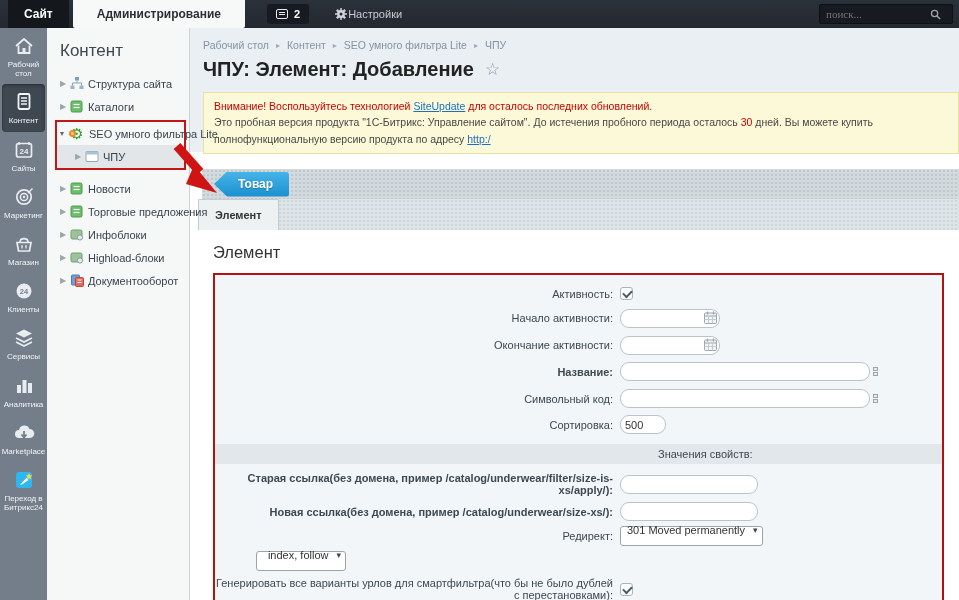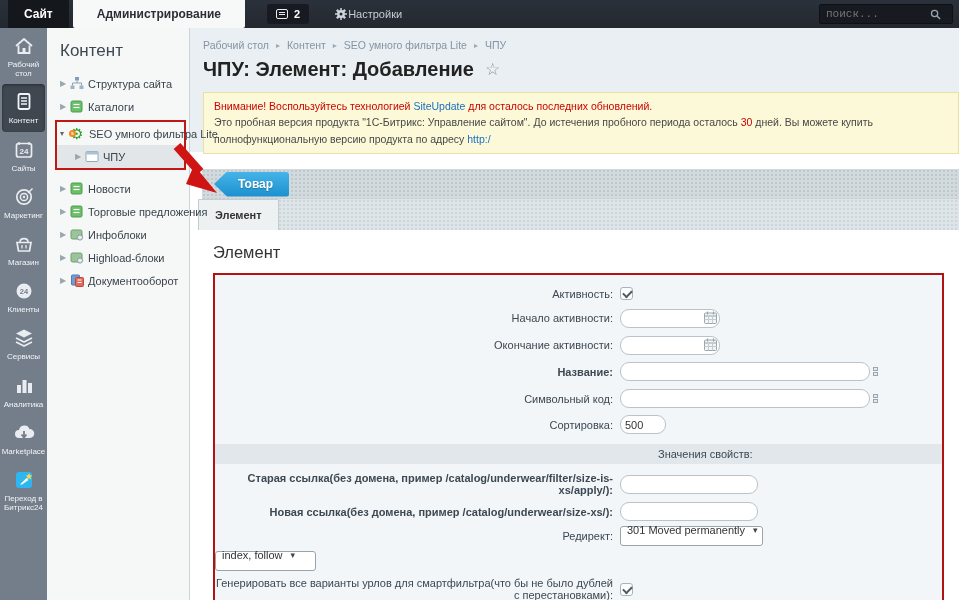--- a/index.html
+++ b/index.html
@@ -23,7 +23,7 @@
   .search-wrap { position:absolute; right:6px; top:4px; width:134px; height:20px; background:#171b21;
                  border:1px solid #0e1114; border-radius:2px; display:flex; align-items:center; }
   .search-wrap input { background:transparent; border:none; outline:none; color:#96a0ab; font-size:11px;
-                       padding:0 6px; width:110px; font-family:Liberation Mono, monospace; }
+                       padding:0 6px; width:110px; font-family:Liberation Serif, serif; }
   .search-glyph { width:11px; height:11px; }
 
   

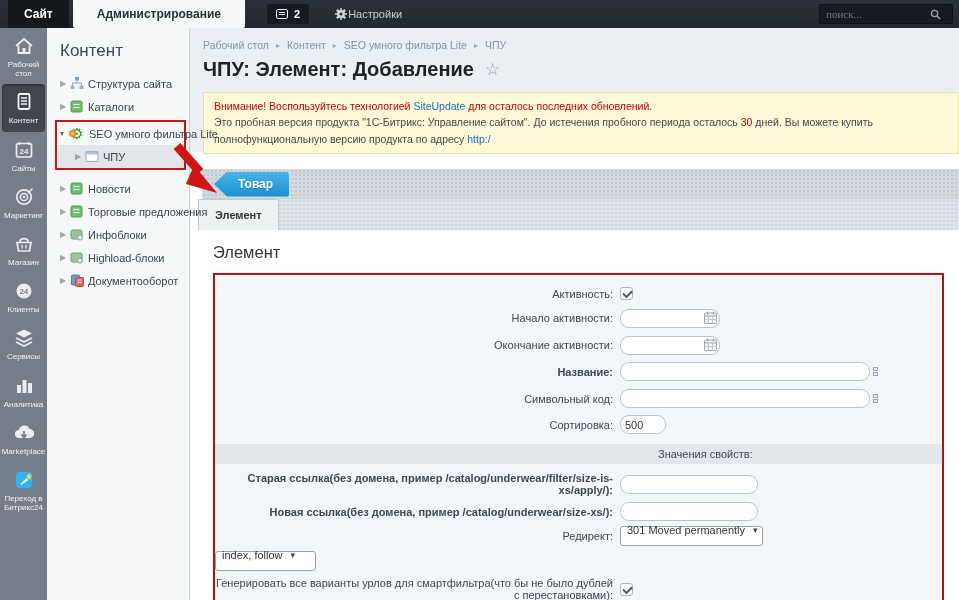--- a/index.html
+++ b/index.html
@@ -65,7 +65,7 @@
             padding:5px 10px 6px 10px; font-size:10.5px; line-height:1.55; }
   .notice .l1 { color:#cc0000; }
   .notice .l2 { color:#474747; }
-  .lnk { color:#1a6fc4; cursor:pointer; }
+  .lnk { color:#1a6fc4; text-decoration:underline; cursor:pointer; }
   .red-days { color:#cc0000; }
 
   .toolbar { margin:17px 0 0 12px; width:757px; height:30px; background:#d2dadd;

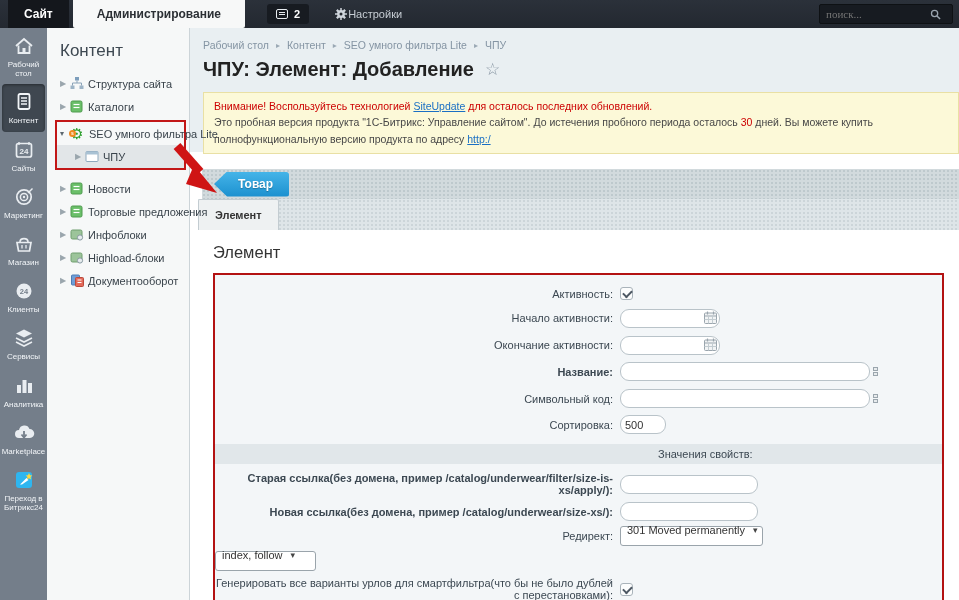--- a/index.html
+++ b/index.html
@@ -448,7 +448,7 @@
         </div>
 
         <div class="frow mt5">
-          <span class="sel" style="width:101px; justify-content:flex-start;">
+          <span class="sel" style="width:90px; justify-content:flex-end;margin-left:41px;">
               <span>index, follow</span>
             </span>
         </div>

